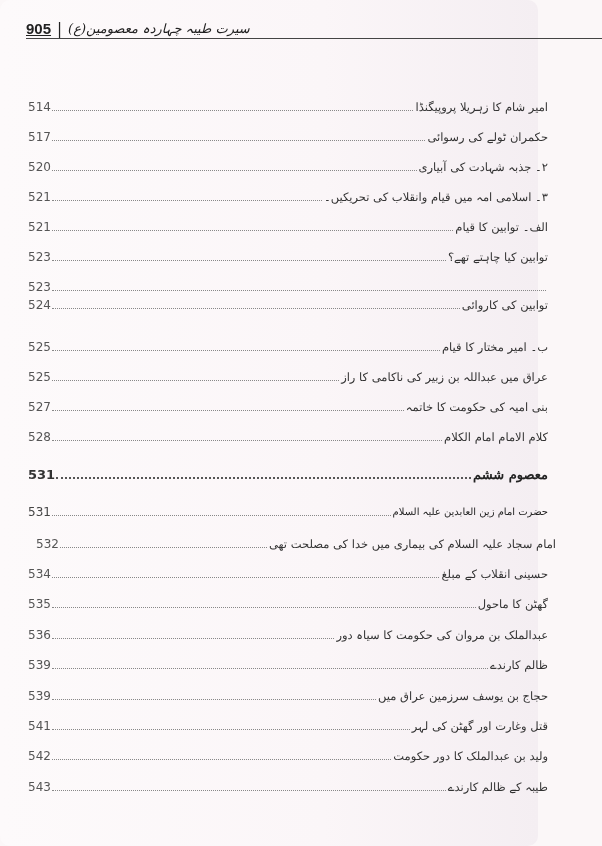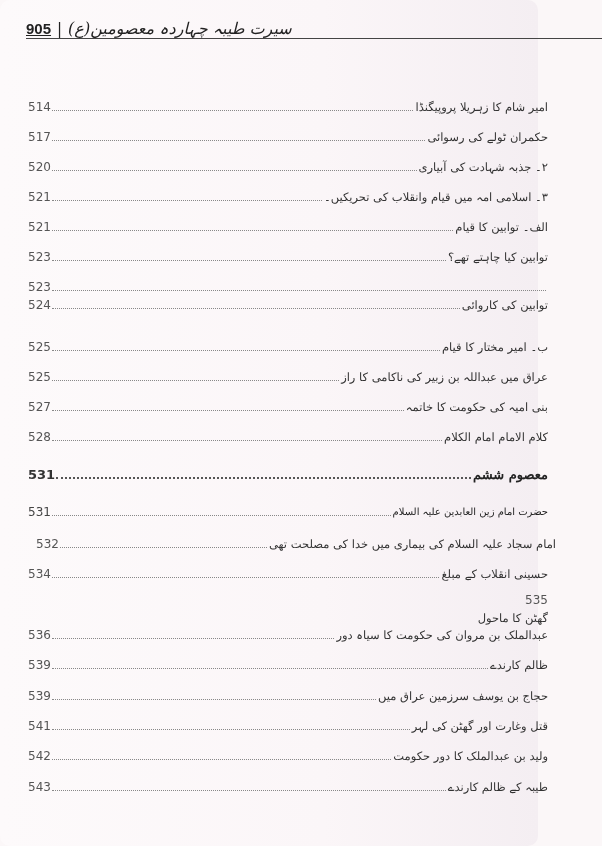--- a/index.html
+++ b/index.html
@@ -29,7 +29,7 @@
   .header .sep { font-size: 15px; color: #222; margin-right: 6px; line-height: 18px; }
   .header .book-title {
     font-family: "DejaVu Serif", serif;
-    font-size: 16px; font-style: italic; color: #222; line-height: 18px;
+    font-size: 13px; font-style: italic; color: #222; line-height: 18px;
   }
   .toc { position: absolute; left: 0; top: 0; width: 602px; }
   .row {

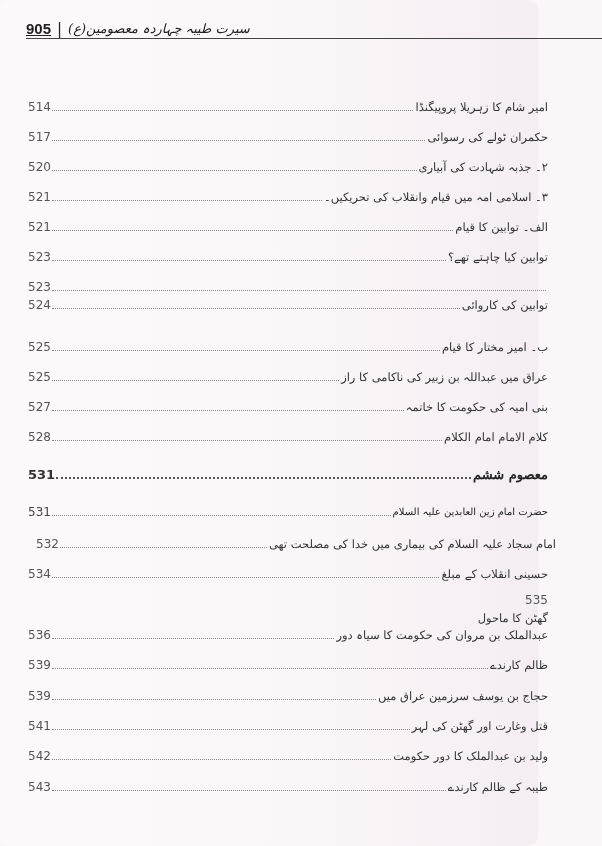--- a/index.html
+++ b/index.html
@@ -145,7 +145,7 @@
         <span class="dots"></span>
         <span class="title">حسینی انقلاب کے مبلغ</span>
       </div>
-      <div class="row" style="top: 593px; flex-direction: column;">
+      <div class="row" style="top: 593px;">
         <span class="num">535</span>
         <span class="dots"></span>
         <span class="title">گھٹن کا ماحول</span>

